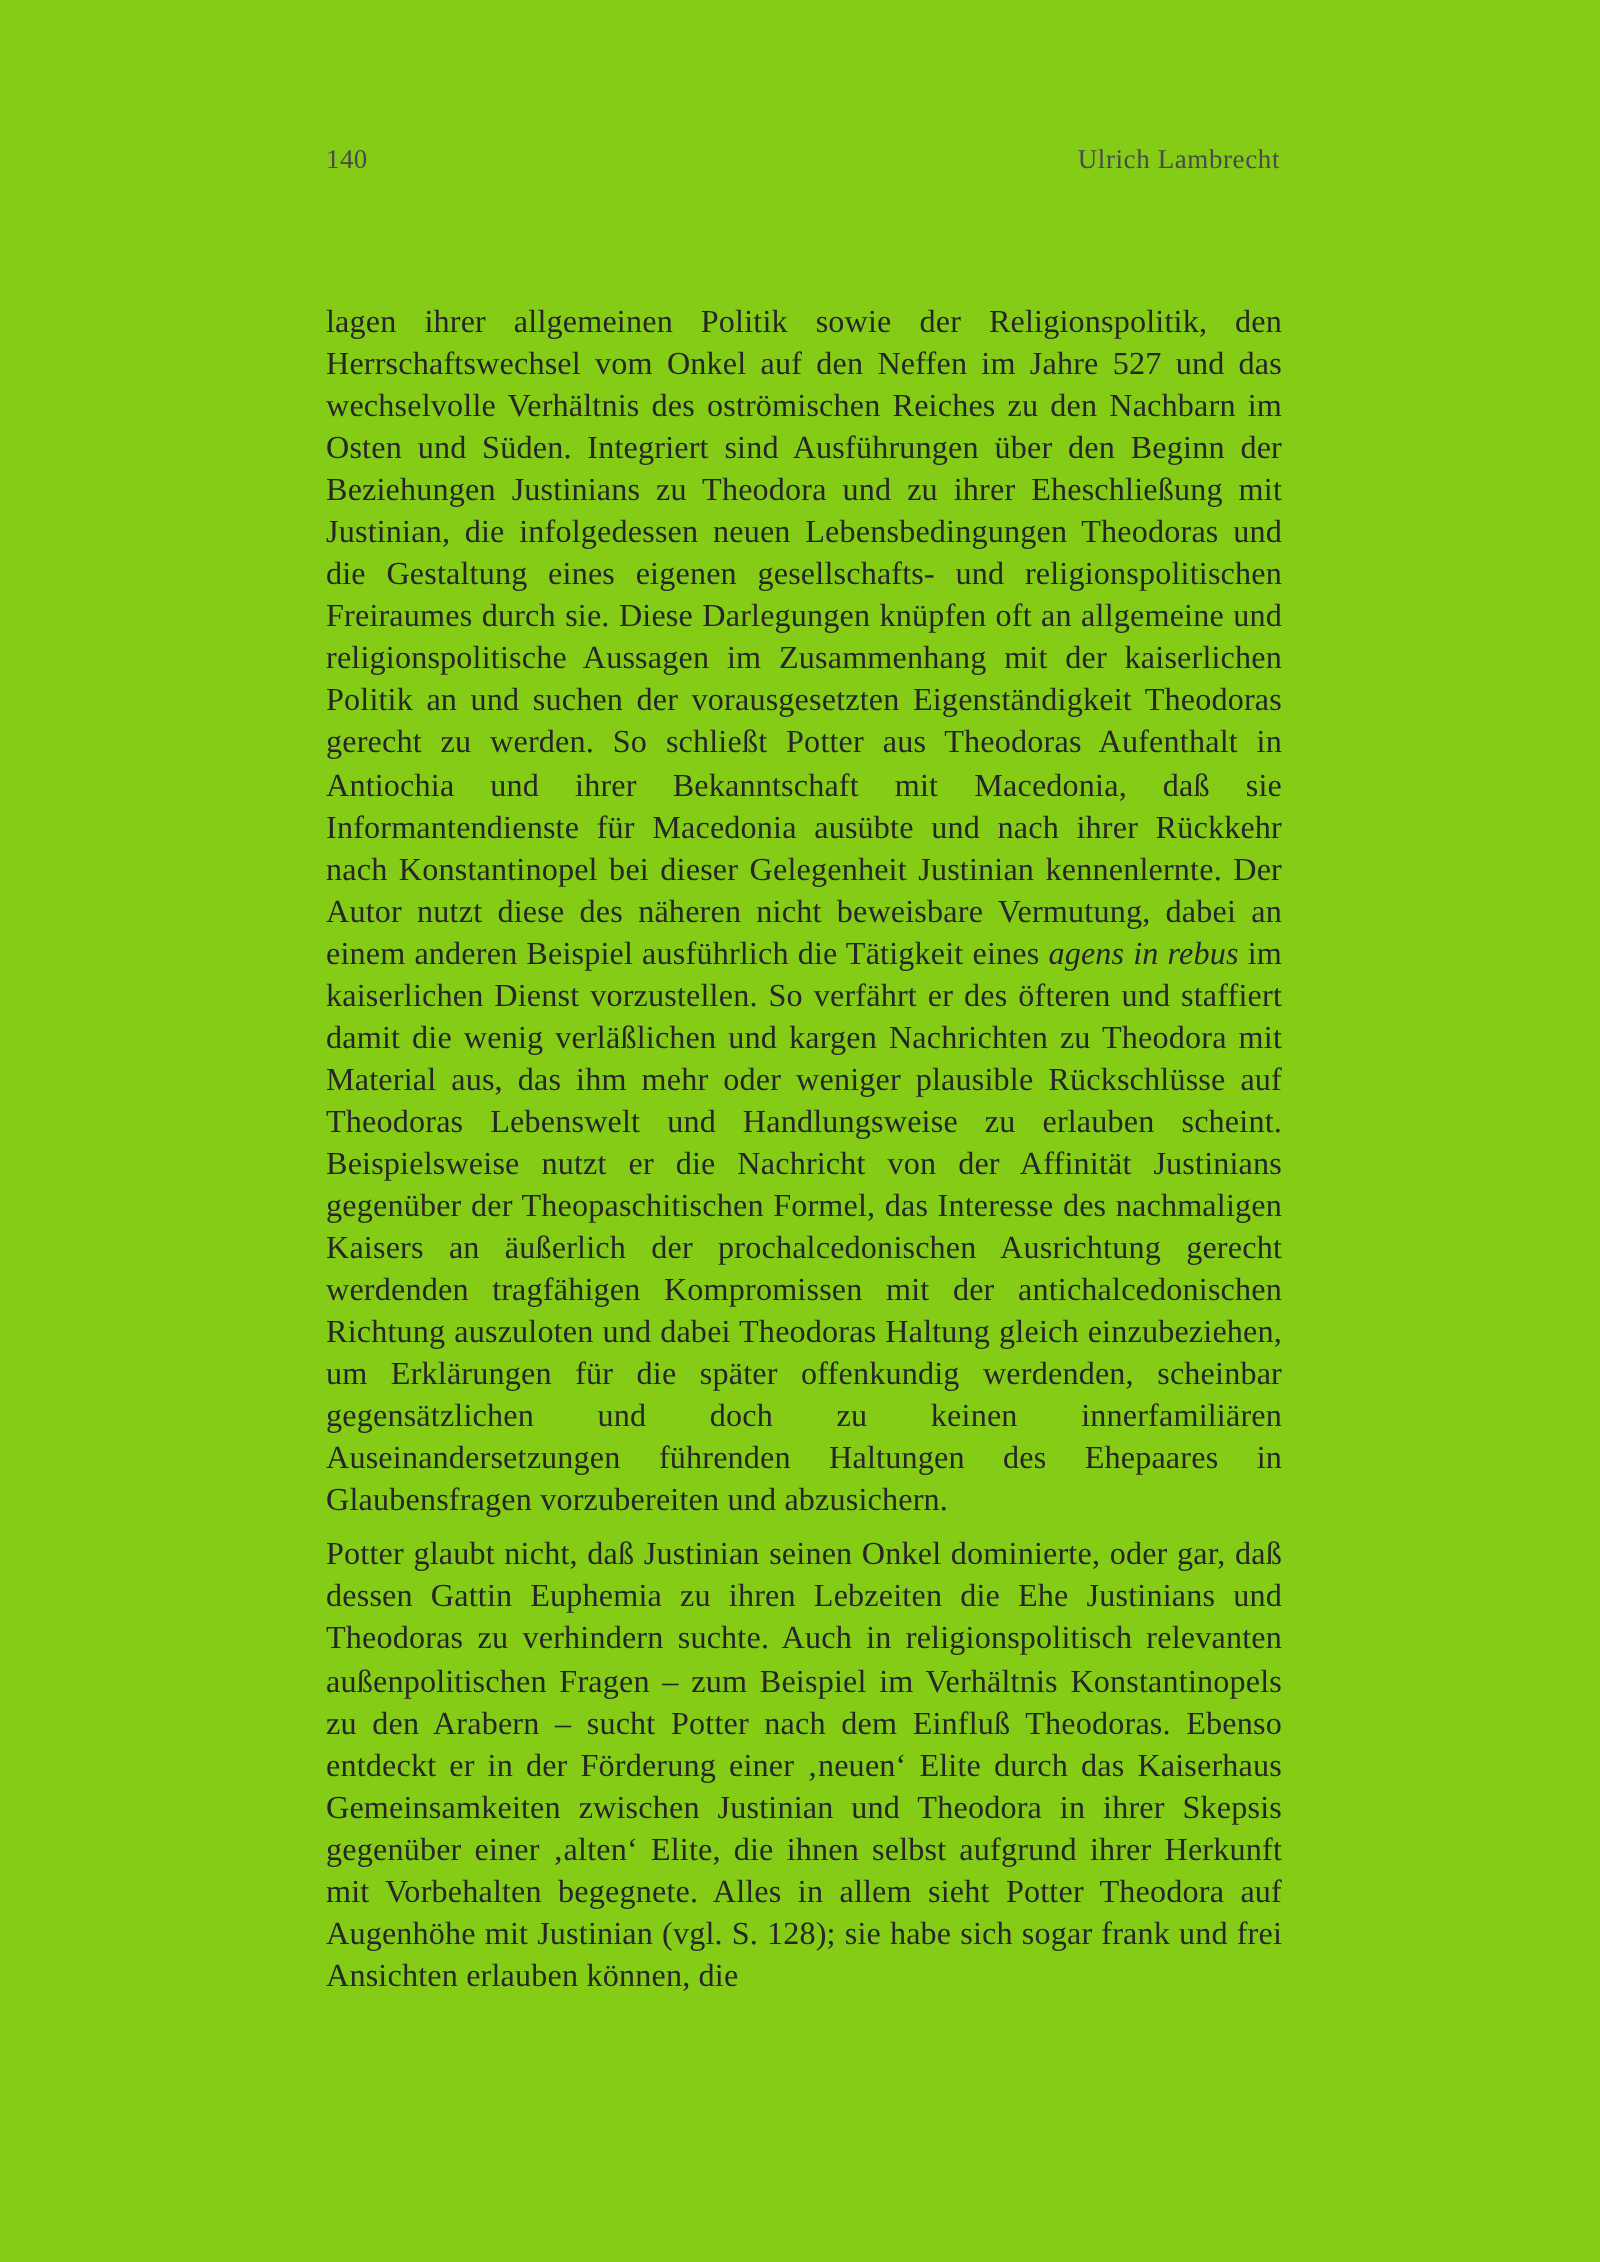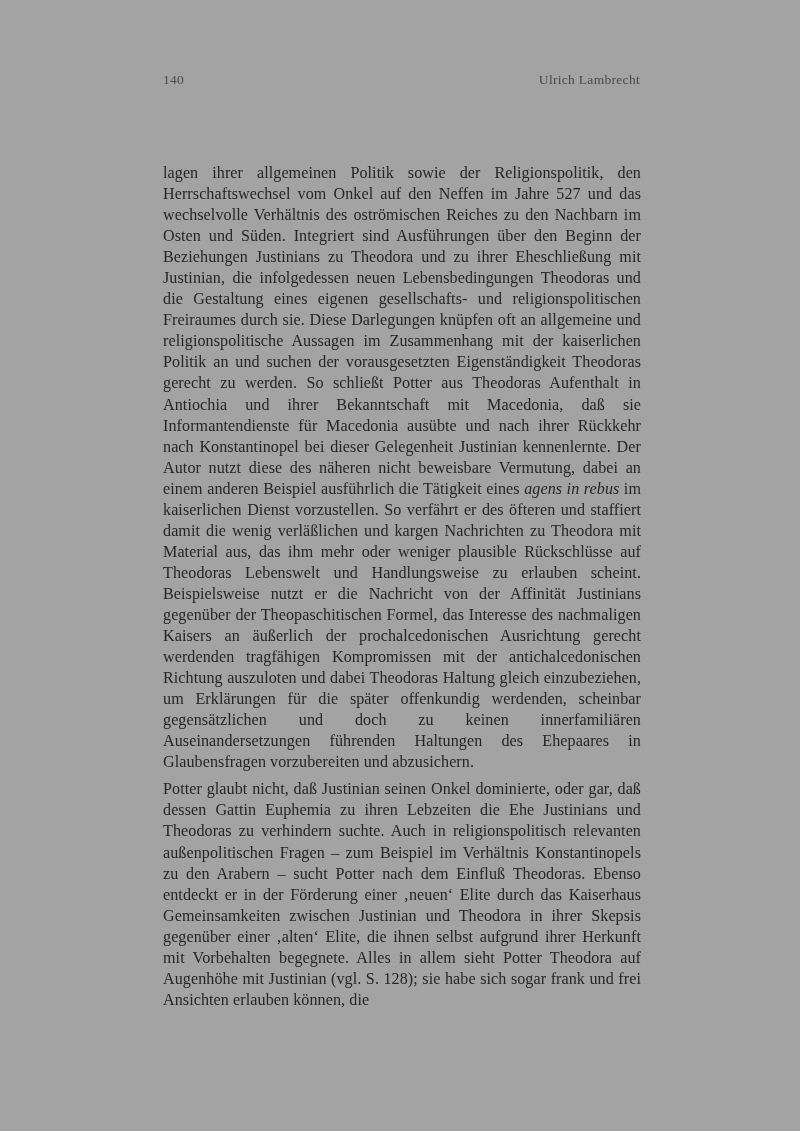--- a/index.html
+++ b/index.html
@@ -84,7 +84,7 @@
 </head>
 <body>
 
-<div class="page" style="background: #a3a3a3; text-decoration: underline;">
+<div class="page" style="background: #84cc16; text-decoration: underline;">
 
   <div class="running-head">
     <span class="folio">140</span>

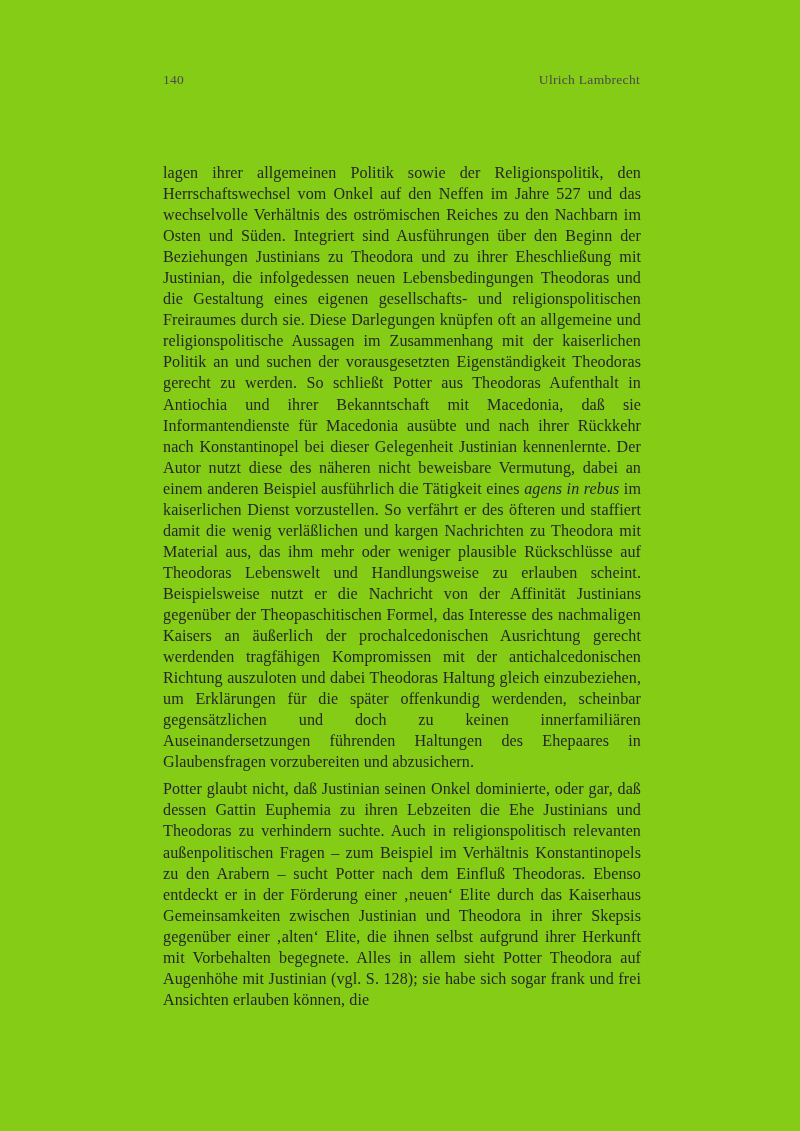--- a/index.html
+++ b/index.html
@@ -54,7 +54,7 @@
   
   .textblock {
     position: absolute;
-    top: 162px;
+    top: 151px;
     left: 163px;
     width: 478px;
   }

